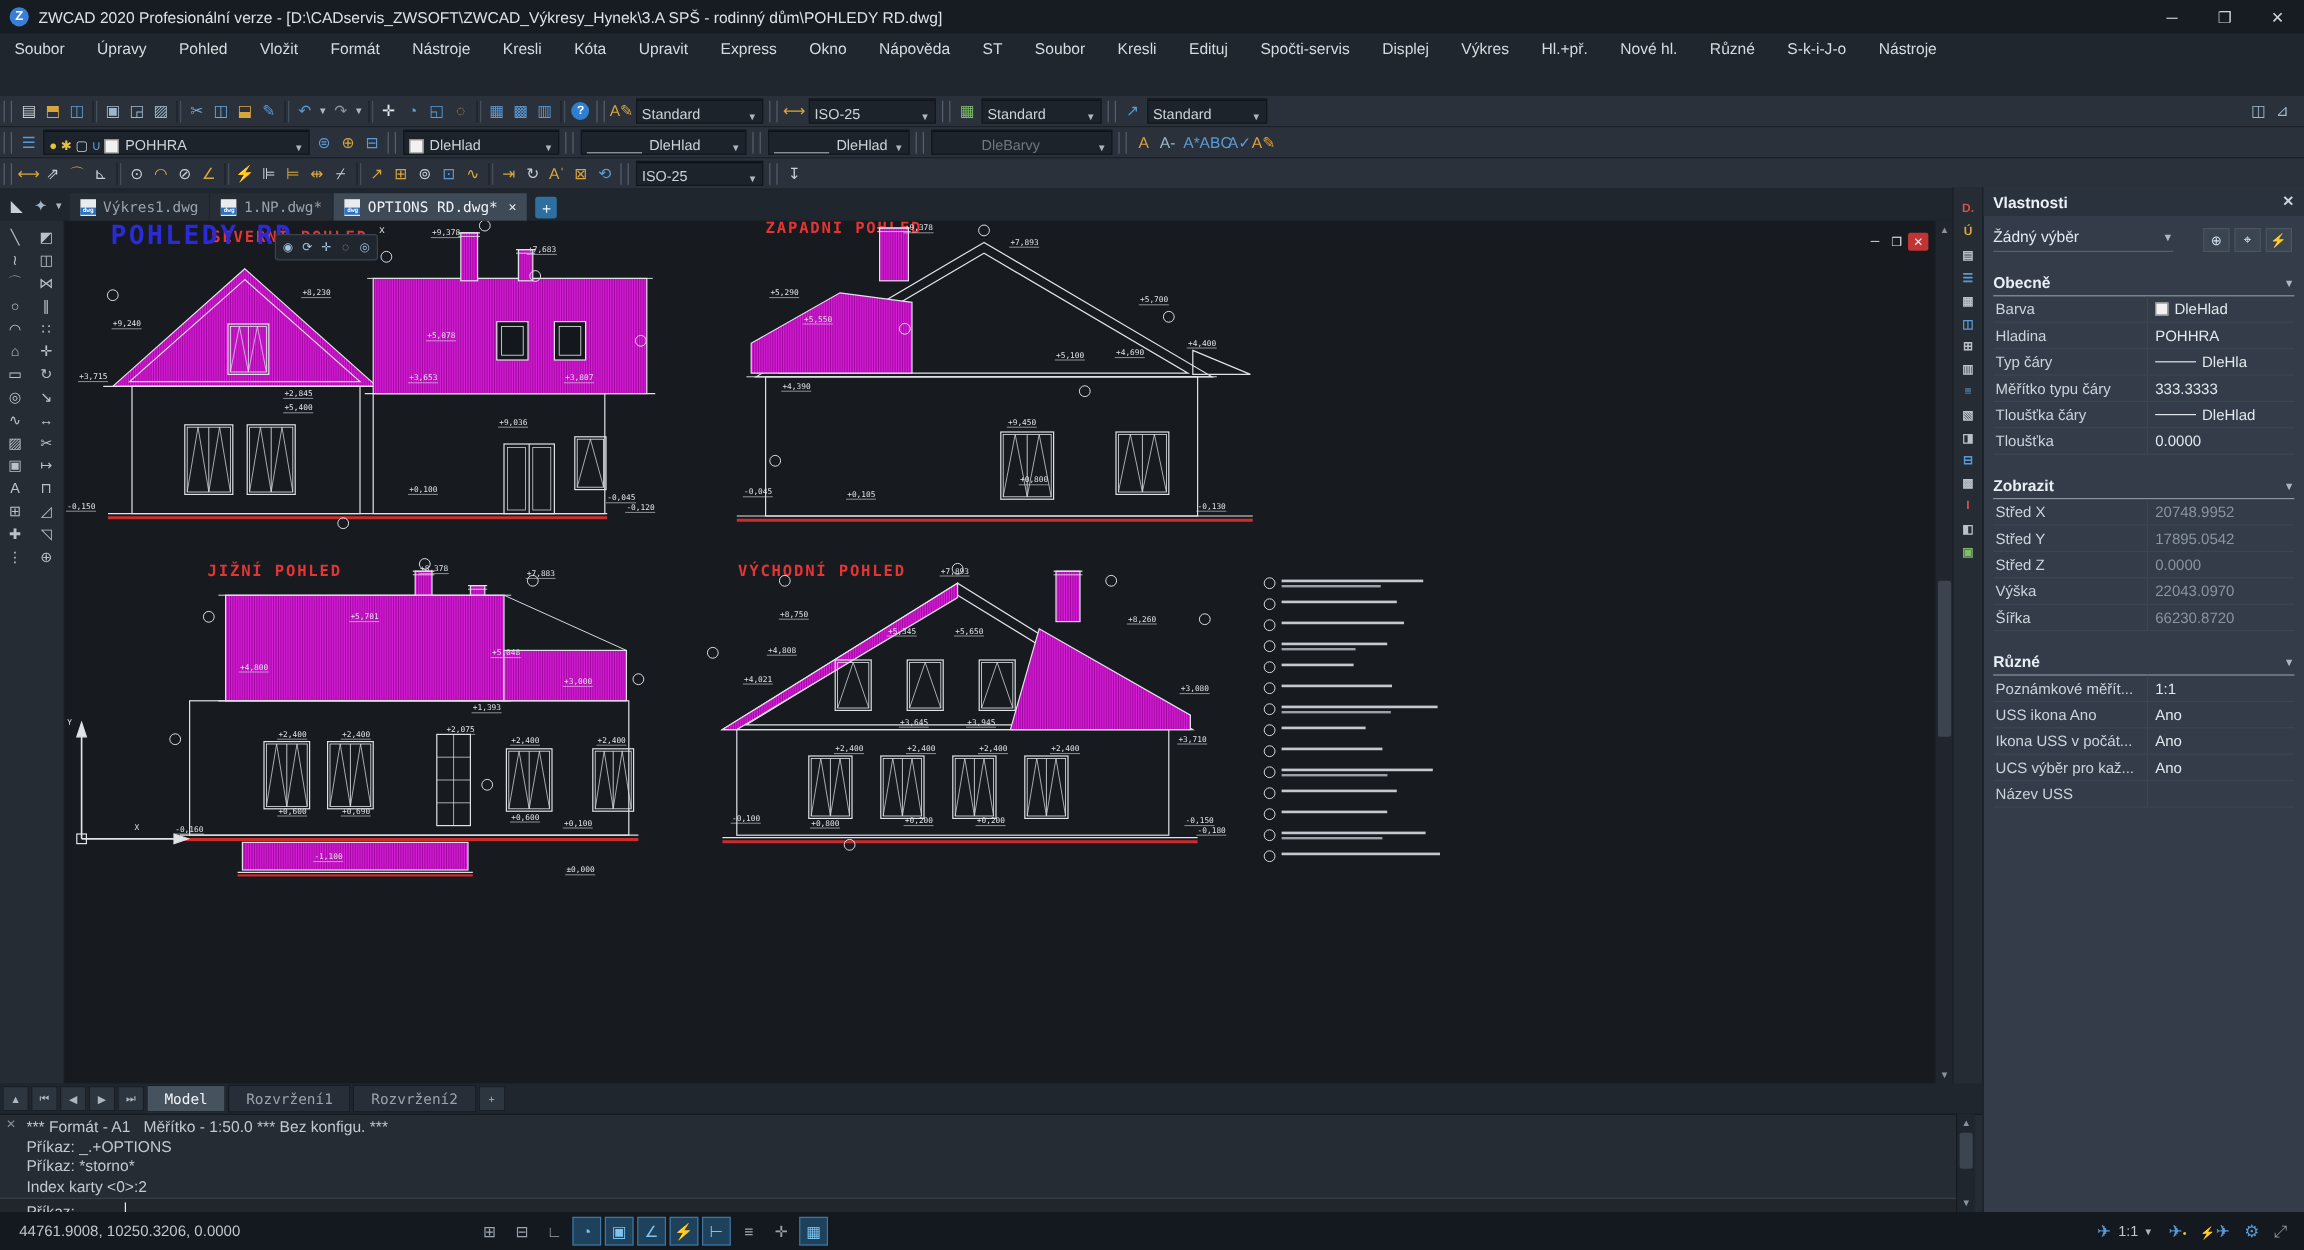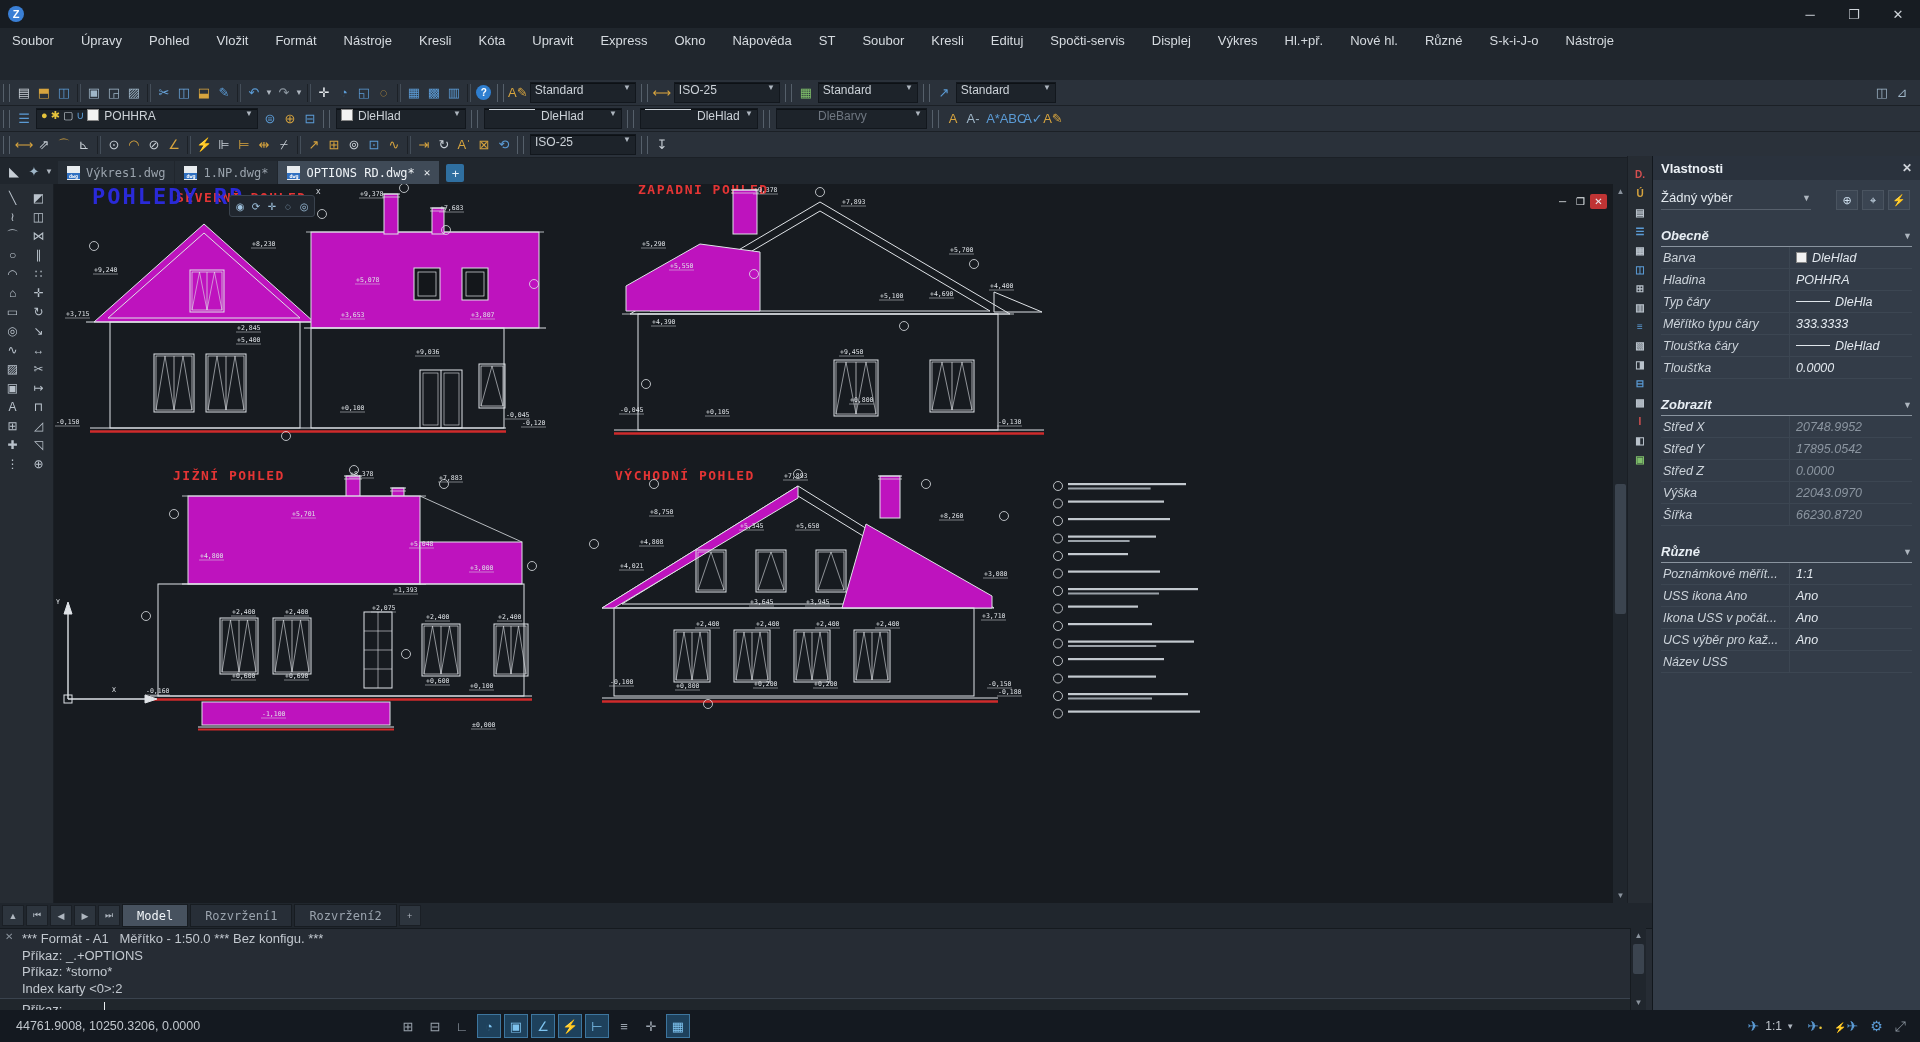--- a/index.html
+++ b/index.html
@@ -108,6 +108,7 @@
 
 <div class="abs" id="titlebar">
   <div id="app-logo">Z</div>
+  <span>ZWCAD 2020 Profesionální verze - [D:\CADservis_ZWSOFT\ZWCAD_Výkresy_Hynek\3.A SPŠ - rodinný dům\POHLEDY RD.dwg]</span>
   <div class="win-btns">
     <div class="win-btn">─</div>
     <div class="win-btn">❐</div>

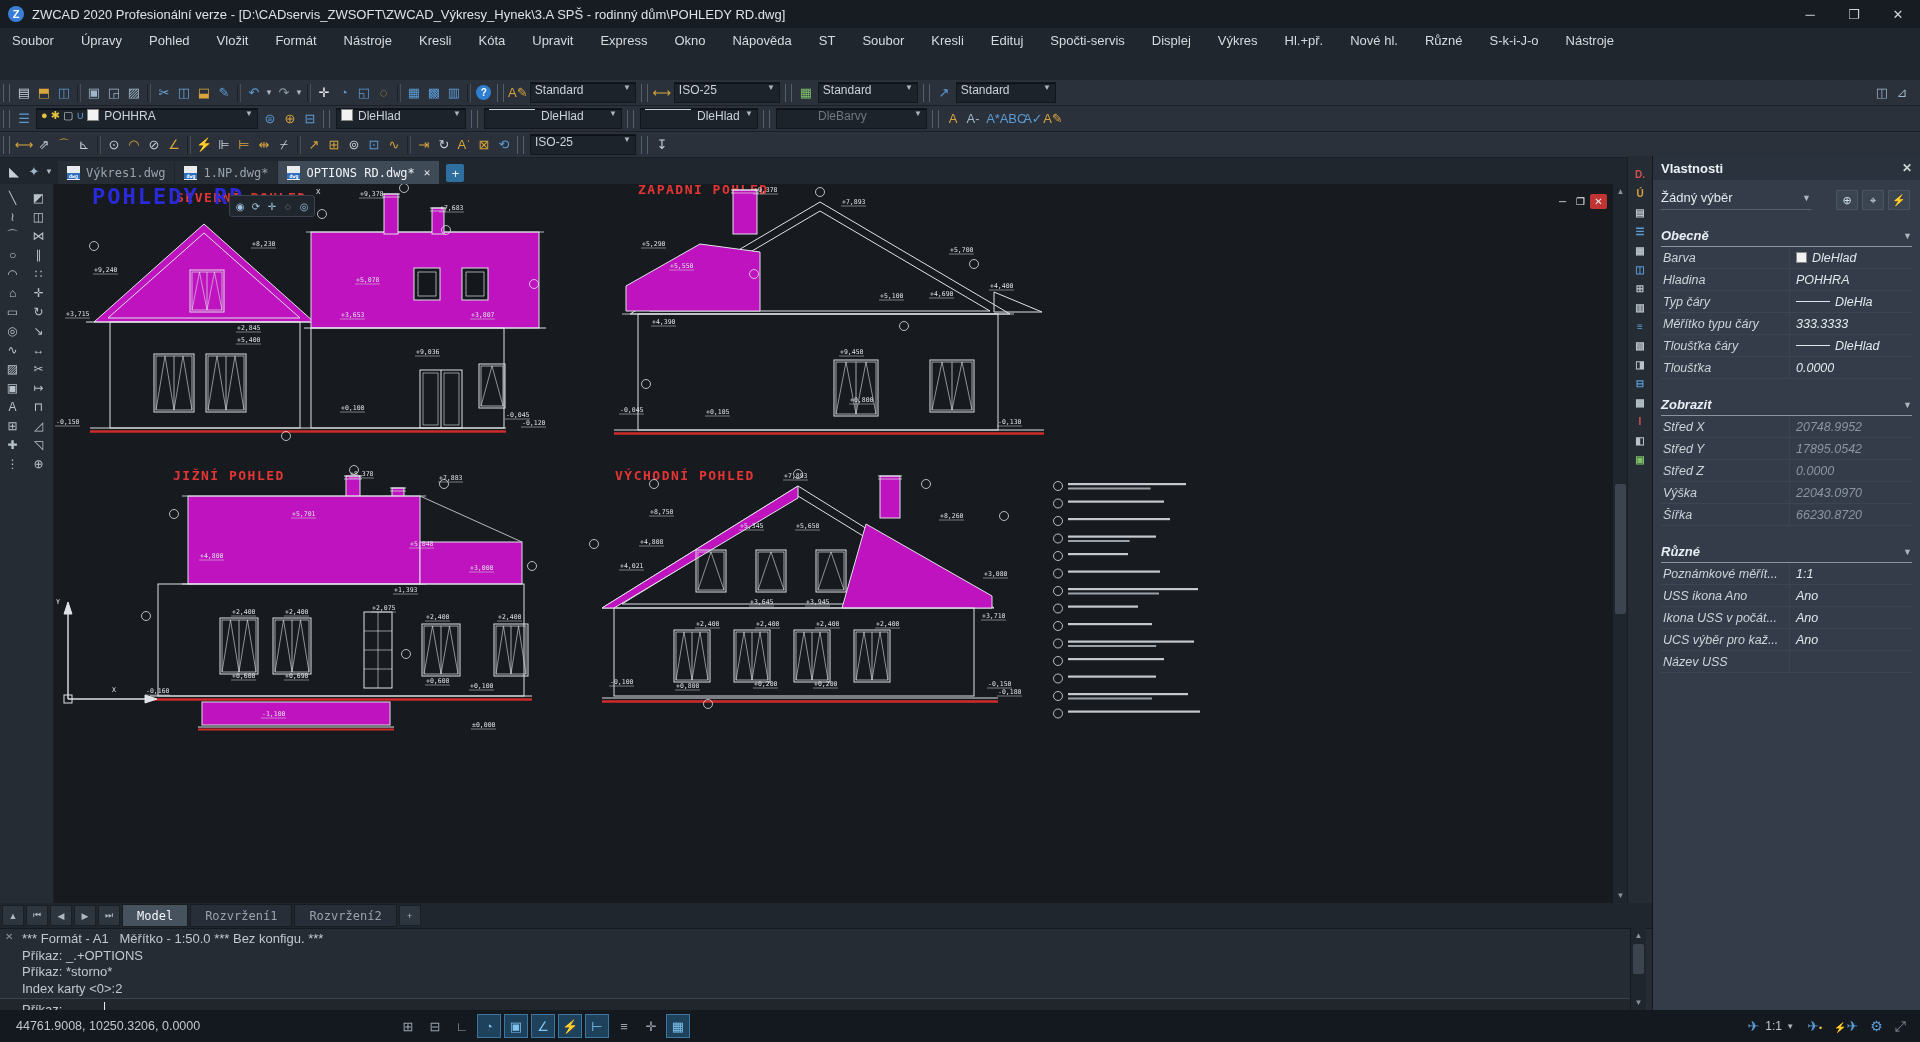--- a/index.html
+++ b/index.html
@@ -22,7 +22,7 @@
   .sep{width:2px;height:18px;border-left:1px solid #1c2127;border-right:1px solid #454f5a;margin:0 3px;}
   .icon{width:20px;height:20px;display:inline-flex;align-items:center;justify-content:center;font-size:13px;color:#c8cfd6;flex:none;}
   .ddarrow{font-size:8px;color:#aeb6bf;margin:0 1px;}
-  .combo{height:19px;background:#1d232a;border:1px solid #12171d;box-shadow:inset 0 1px 0 #0d1115;display:flex;align-items:flex-start;
+  .combo{height:19px;background:#1d232a;border:1px solid #12171d;box-shadow:inset 0 1px 0 #0d1115;display:flex;align-items:flex-end;
     color:#ccd2d8;font-size:12px;padding:0 4px;margin:0 2px;overflow:hidden;white-space:nowrap;}
   .combo .car{margin-left:auto;font-size:8px;color:#aeb6bf;padding-left:4px;}
   .combo .sw{width:10px;height:10px;background:#f2f2f2;border:1px solid #888;margin-right:5px;flex:none;}

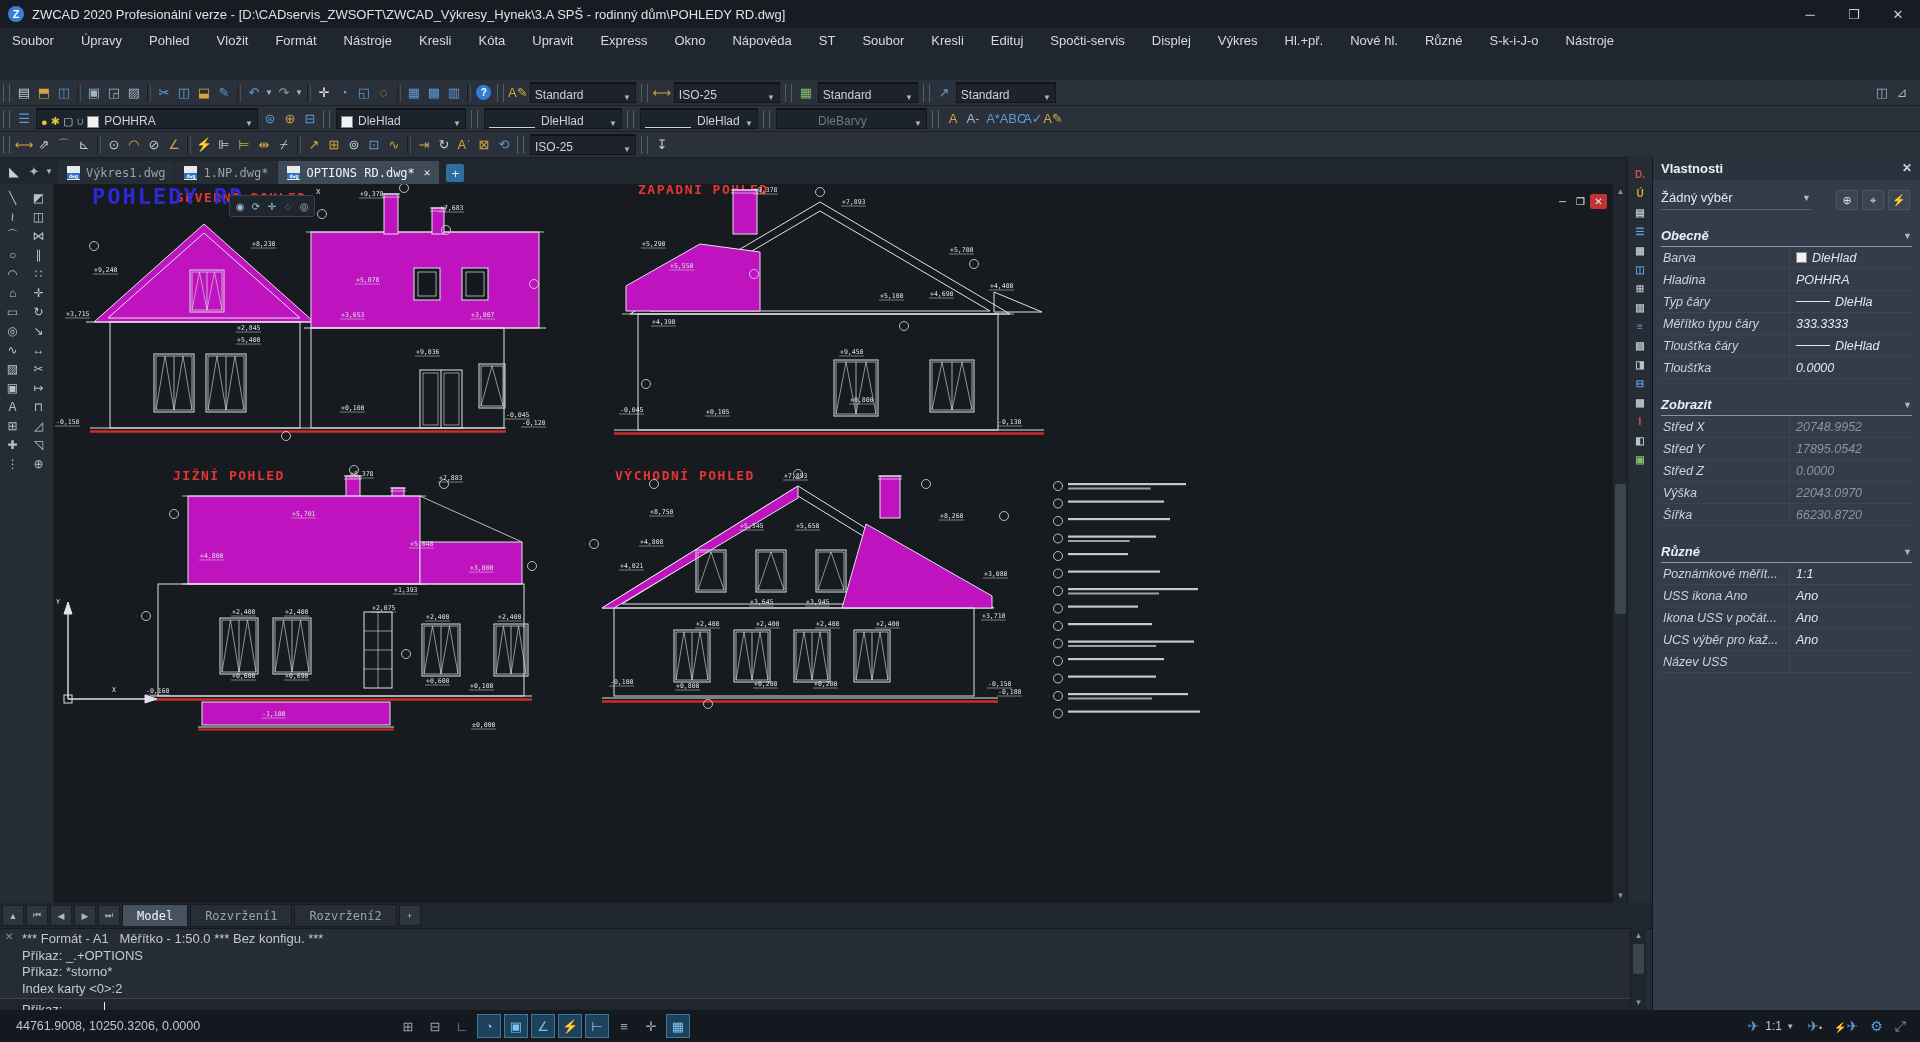--- a/index.html
+++ b/index.html
@@ -65,7 +65,7 @@
   #props-sel .car{margin-left:auto;font-size:9px;color:#aeb6bf;}
   #props-selicons{position:absolute;right:10px;top:34px;display:flex;}
   .ps-icon{width:20px;height:18px;border:1px solid #4a5460;background:#3b4552;margin-left:4px;display:flex;align-items:center;justify-content:center;font-size:11px;color:#cfe0ef;}
-  .psec{margin:18px 8px 0 8px;font-style:italic;}
+  .psec{margin:18px 8px 0 8px;}
   .psec-h{display:flex;align-items:center;font-size:13px;font-weight:bold;color:#e8eef4;border-bottom:1px solid #8a949f;padding-bottom:3px;}
   .psec-h .car{margin-left:auto;font-size:9px;color:#aeb6bf;}
   .prow{display:grid;grid-template-columns:128px 1fr;height:21px;align-items:center;border-bottom:1px solid #3c4document;}

